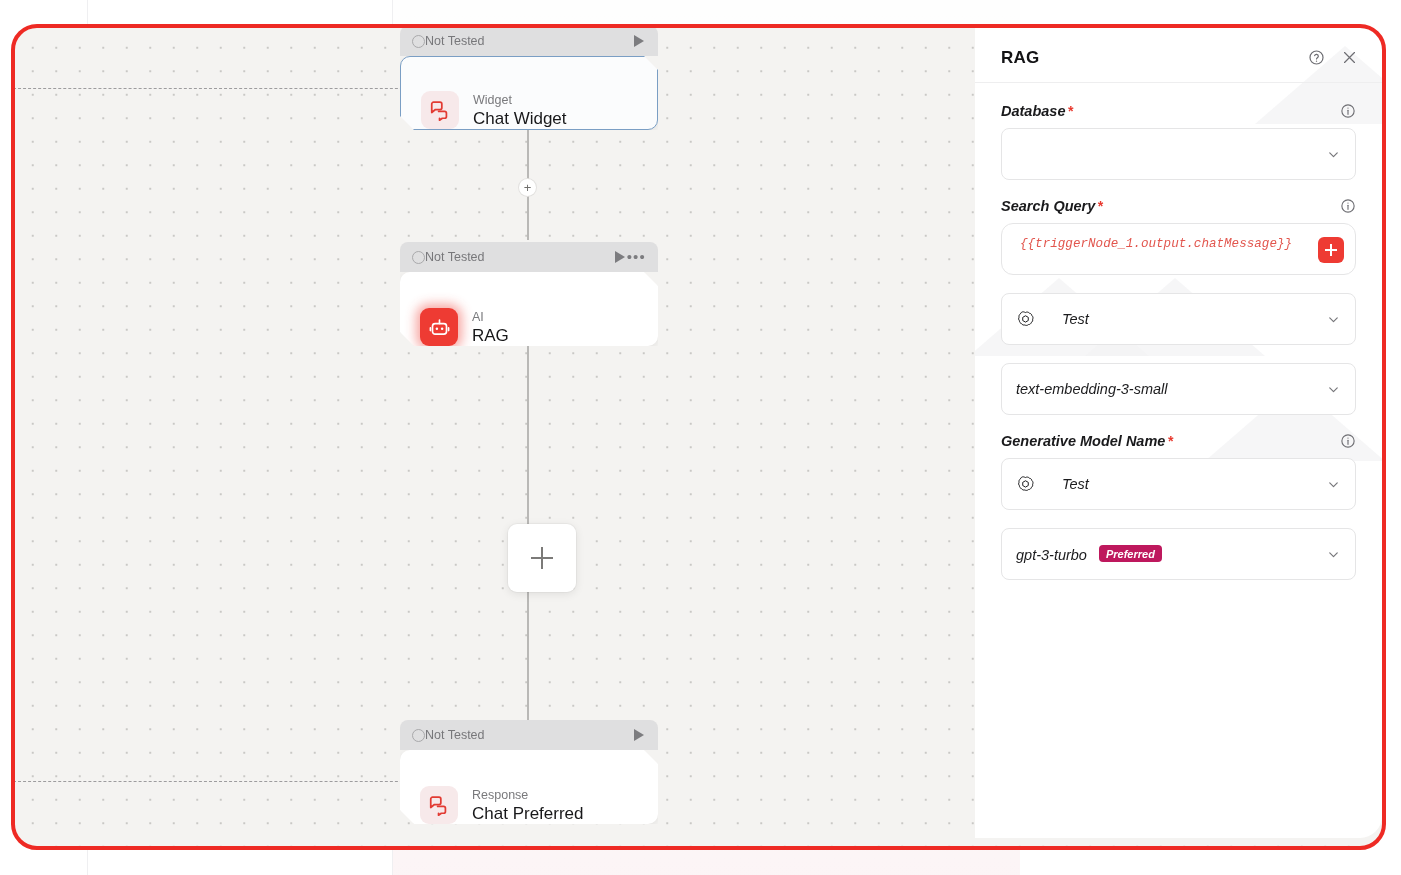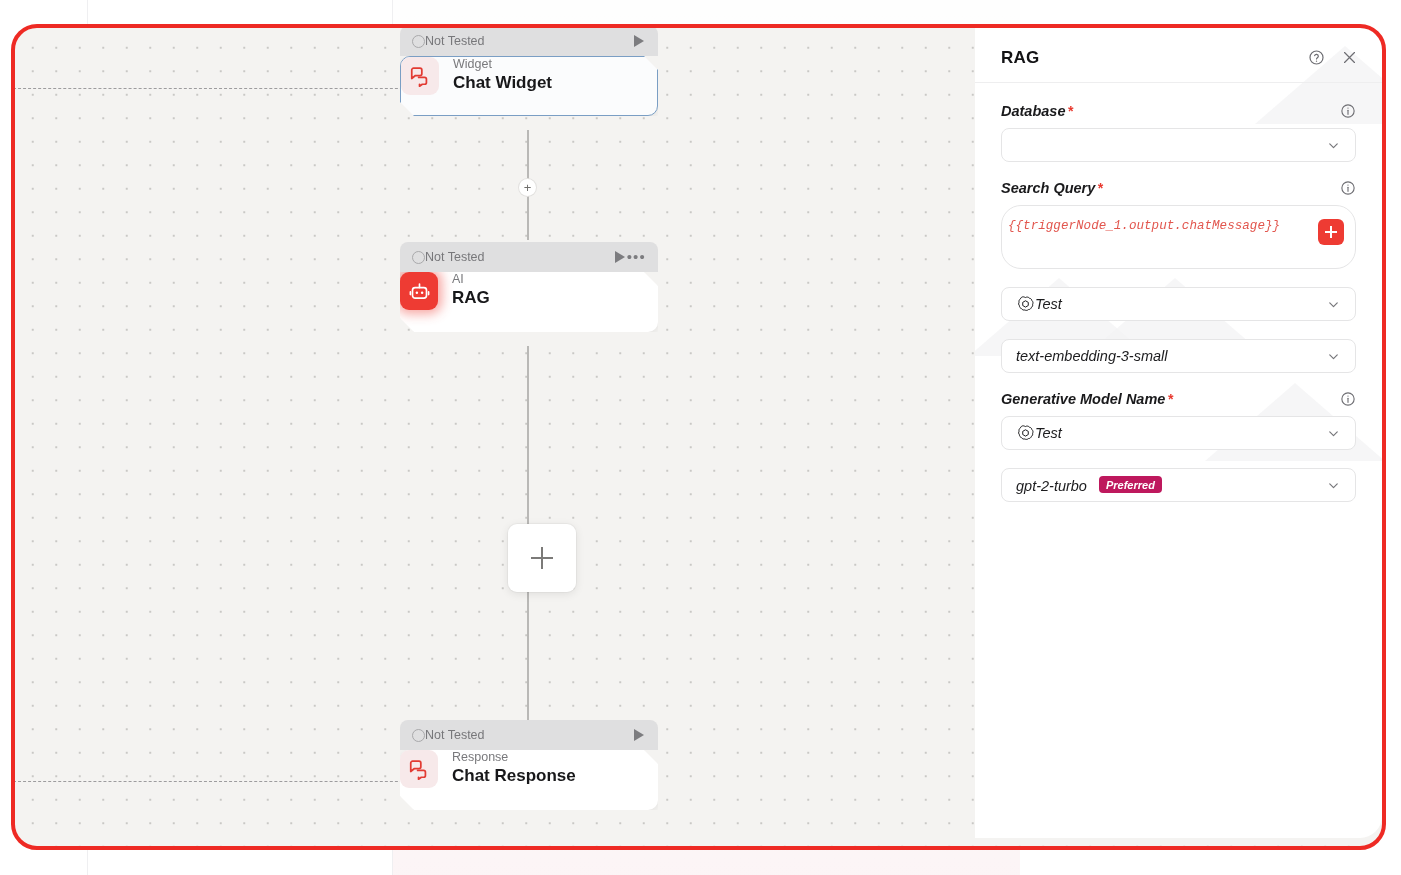--- a/index.html
+++ b/index.html
@@ -161,9 +161,10 @@
   .node-body {
     position: relative;
     background: #ffffff;
-    height: 60px;
-    display: flex;
-    align-items: flex-start;
+    height: 74px;
+    display: flex;
+    align-items: flex-end;
+    padding-left: 20px;
     gap: 14px;
     border-radius: 0 0 10px 10px;
     box-shadow: 0 2px 7px rgba(0,0,0,.07);

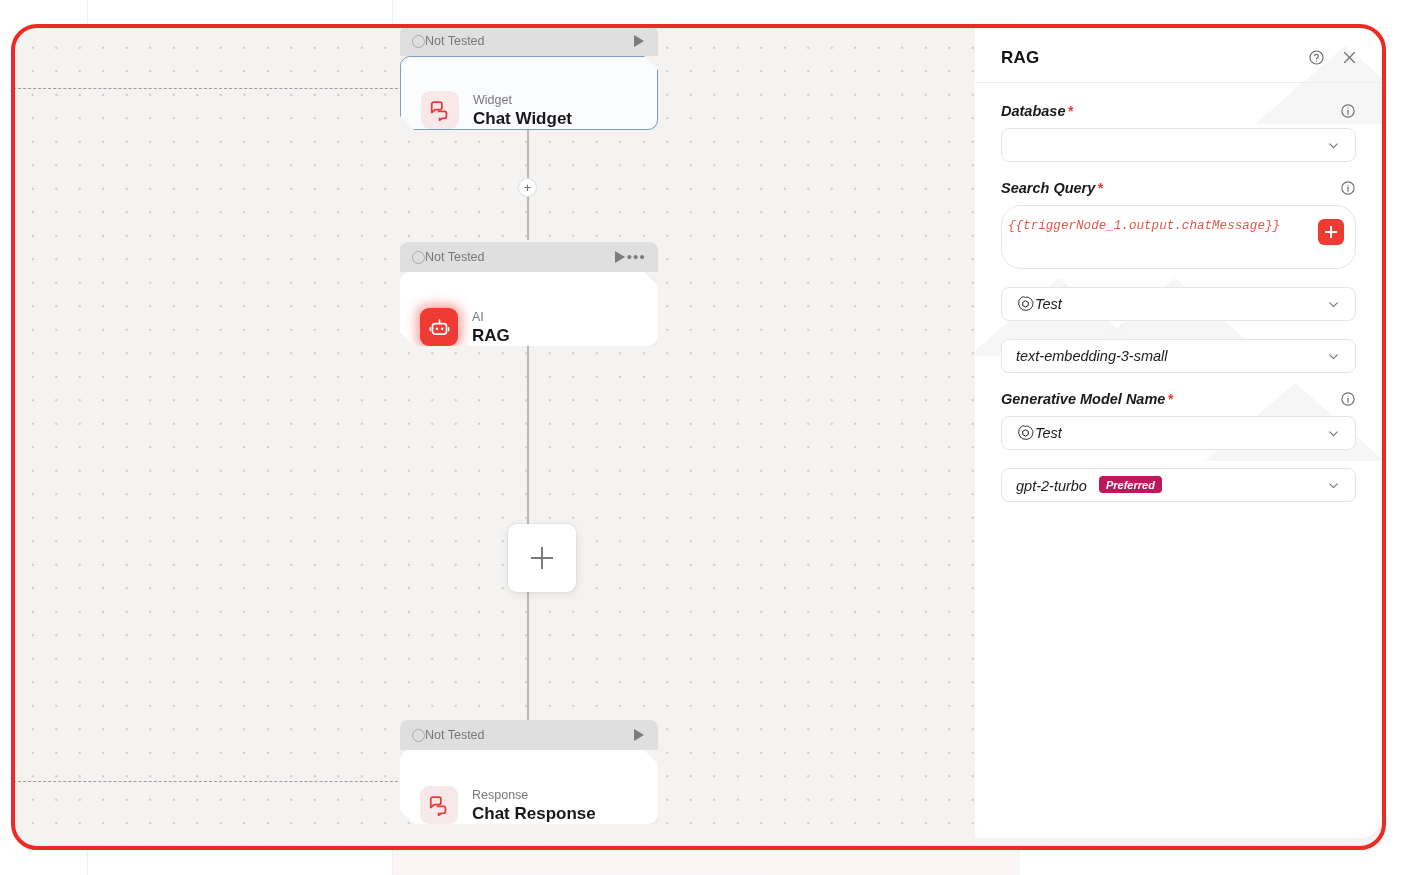--- a/index.html
+++ b/index.html
@@ -194,7 +194,7 @@
   }
   .node-meta { display: flex; flex-direction: column; gap: 2px; }
   .node-kind { font-size: 12.5px; color: #79797c; }
-  .node-title { font-size: 17px; font-weight: bold; color: #18181a; }
+  .node-title { font-size: 17px; font-weight: normal; color: #18181a; }
 
   
   #properties-panel {

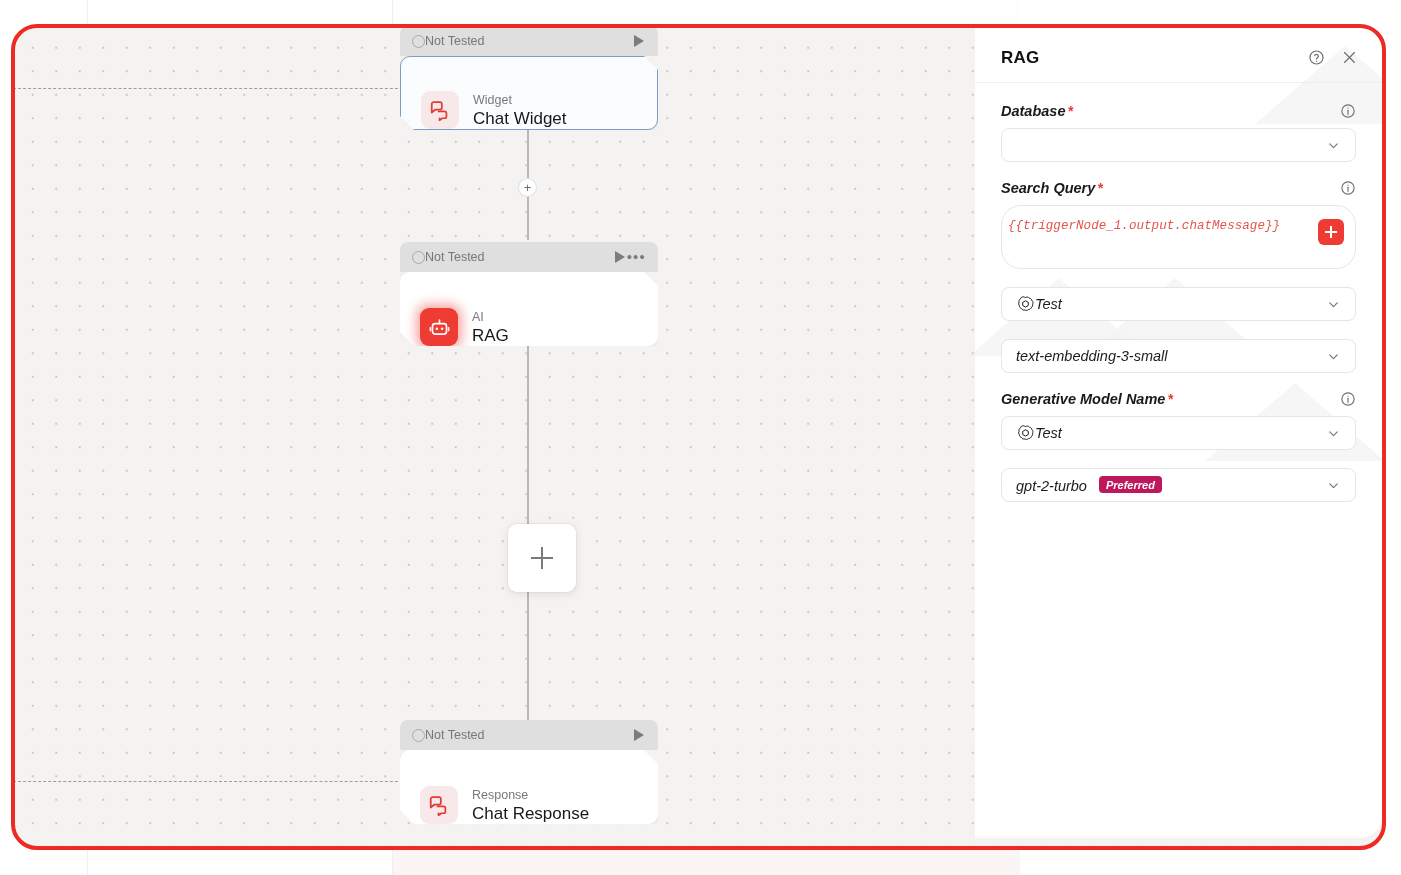--- a/index.html
+++ b/index.html
@@ -289,10 +289,10 @@
   .code-box {
     position: relative;
     border: 1px solid #e5e5e6;
-    border-radius: 20px;
-    background: #ffffff;
-    height: 64px;
-    padding: 13px 56px 0 6px;
+    border-radius: 12px;
+    background: #ffffff;
+    height: 52px;
+    padding: 13px 56px 0 18px;
     margin-bottom: 18px;
     overflow: hidden;
   }

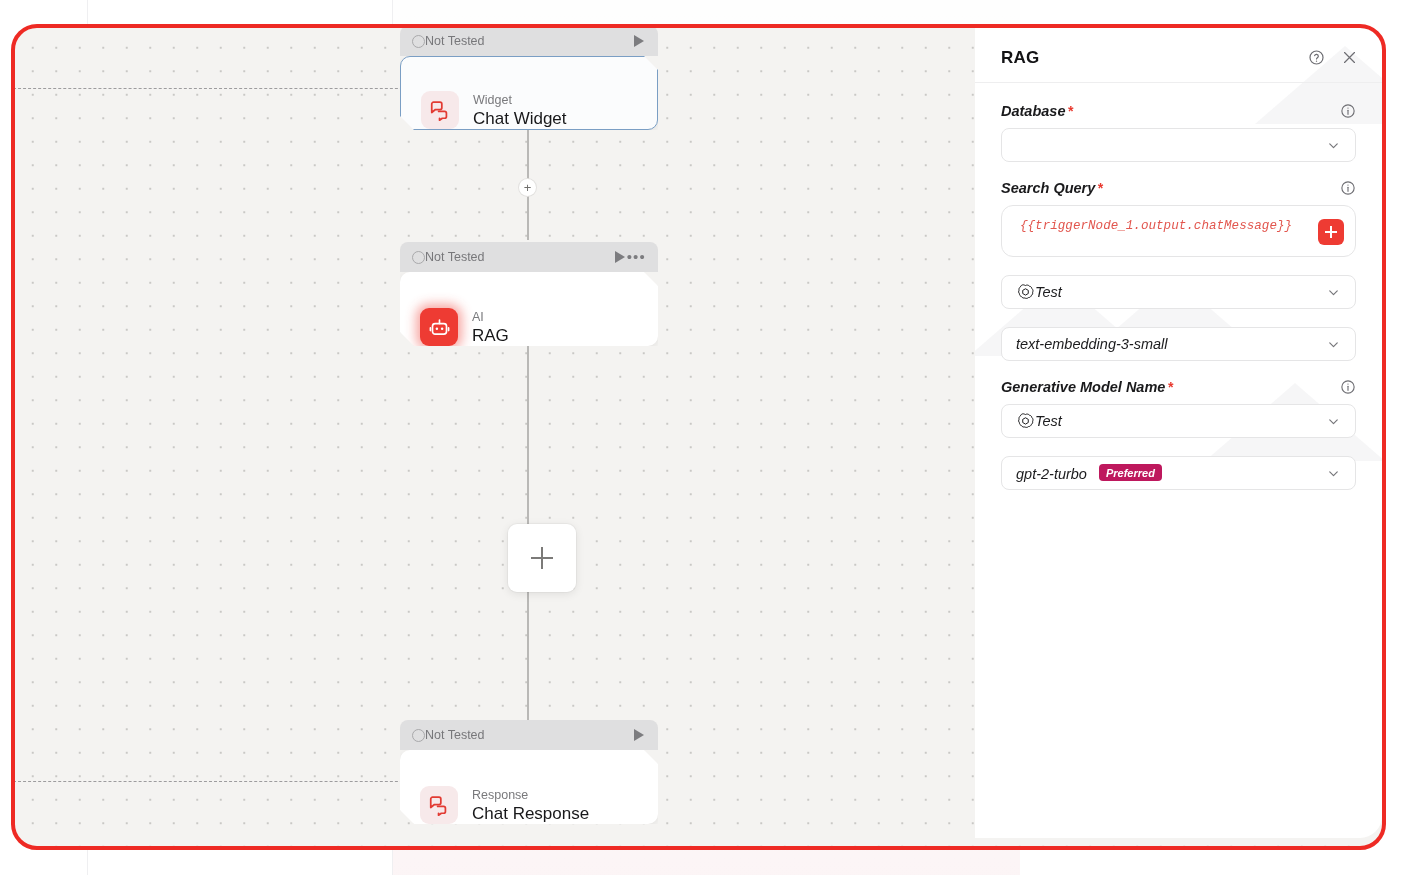--- a/index.html
+++ b/index.html
@@ -262,14 +262,14 @@
 
   .control {
     position: relative;
-    height: 34px;
+    height: 52px;
     border: 1px solid #e5e5e6;
     border-radius: 8px;
     background: #ffffff;
     display: flex;
     align-items: center;
     padding: 0 14px;
-    gap: 0;
+    gap: 27px;
     cursor: pointer;
     margin-bottom: 18px;
   }

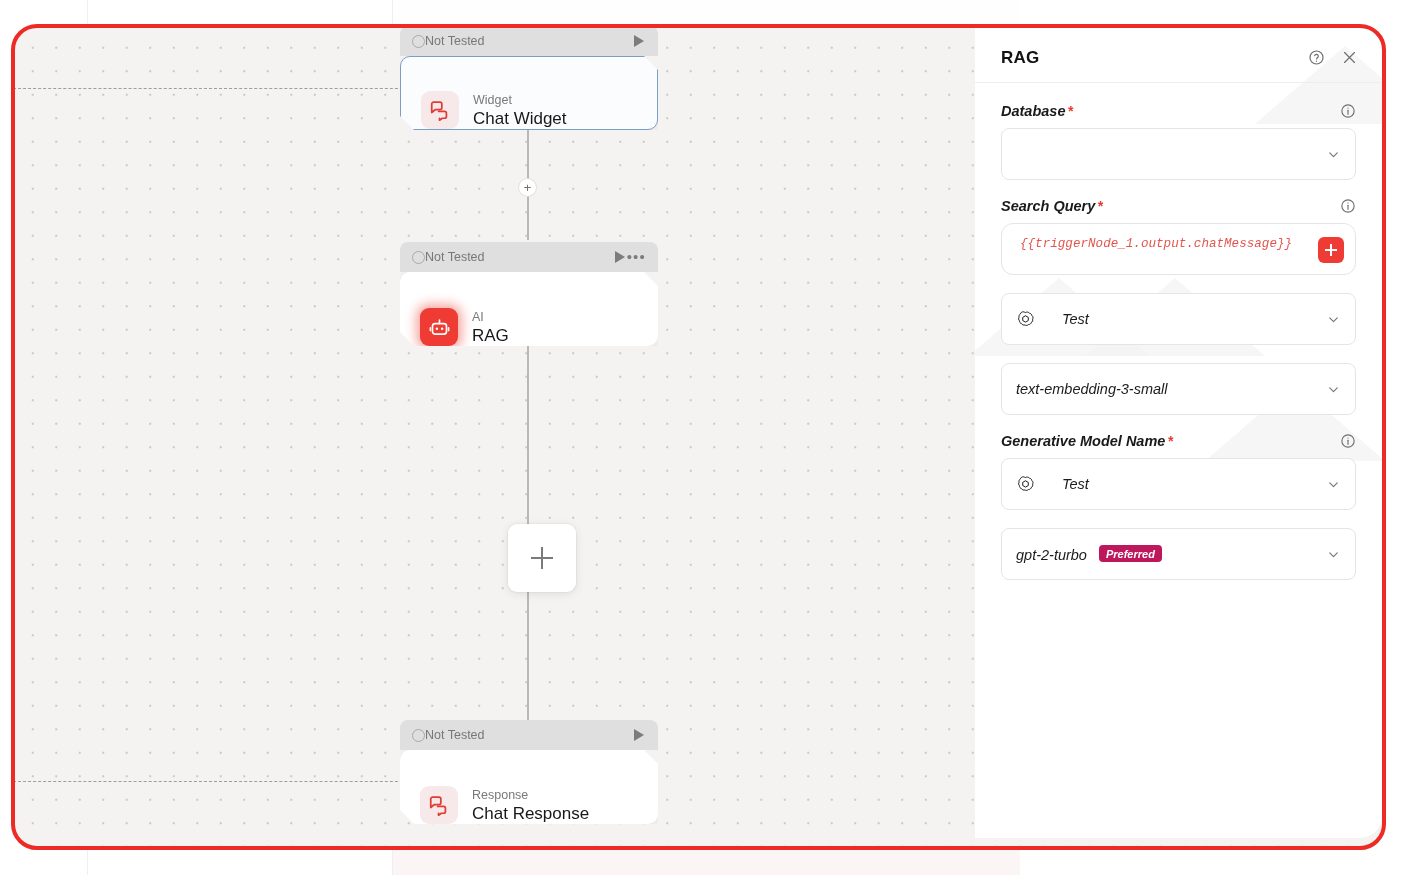--- a/index.html
+++ b/index.html
@@ -556,7 +556,7 @@
         </div>
         <div class="control">
           <span class="value">
-            <span>gpt-2-turbo</span>
+            <span>gpt-3-turbo</span>
             <span class="badge-preferred">Preferred</span>
           </span>
           <span class="chev">

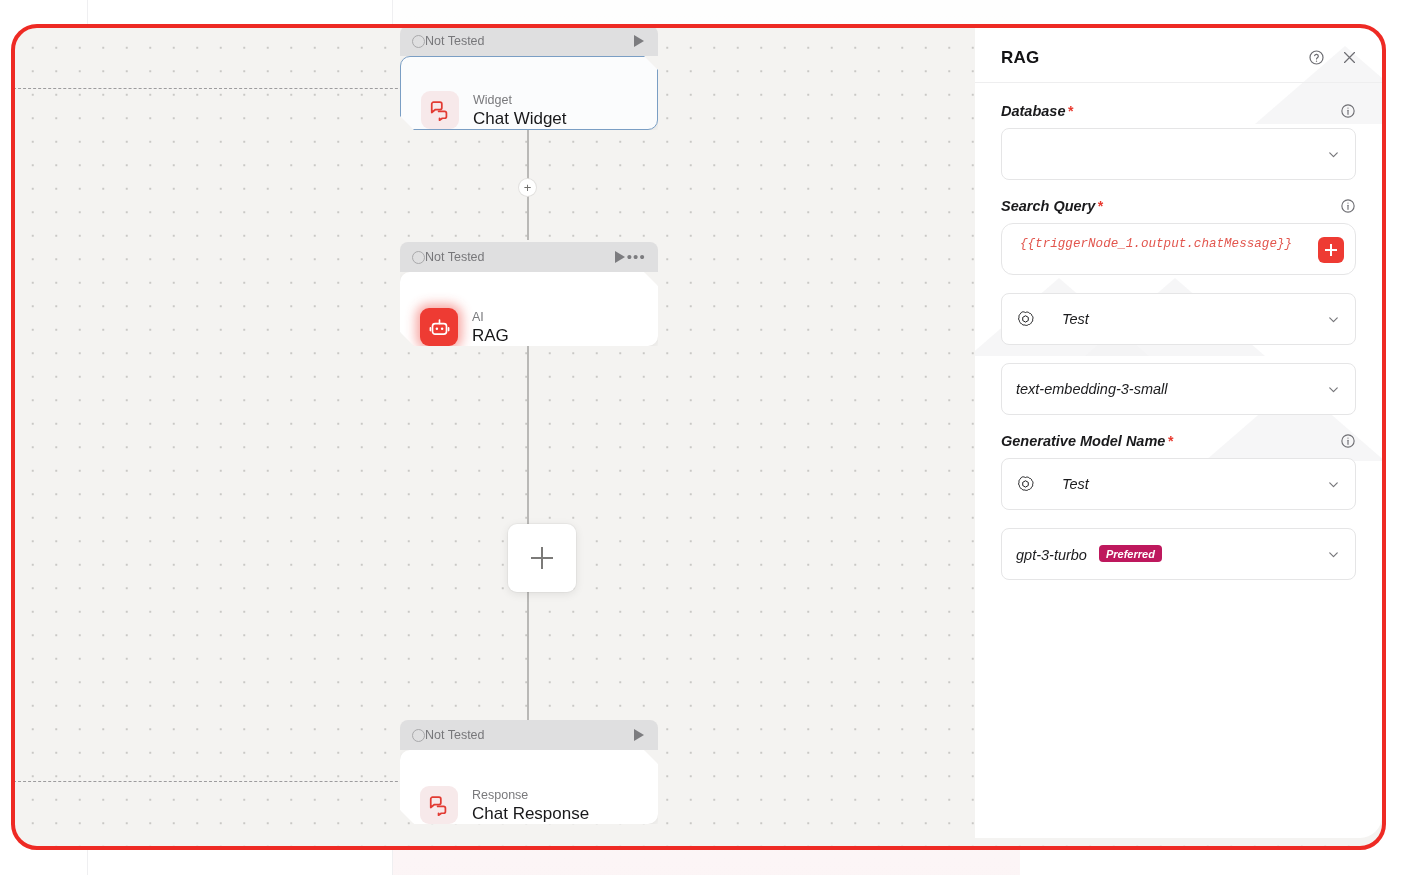--- a/index.html
+++ b/index.html
@@ -432,7 +432,7 @@
         </div>
         <div class="node-meta">
           <span class="node-kind">Response</span>
-          <span class="node-title">Chat Response</span>
+          <span class="node-title">Chat Preferred</span>
         </div>
       </div>
     </div>

